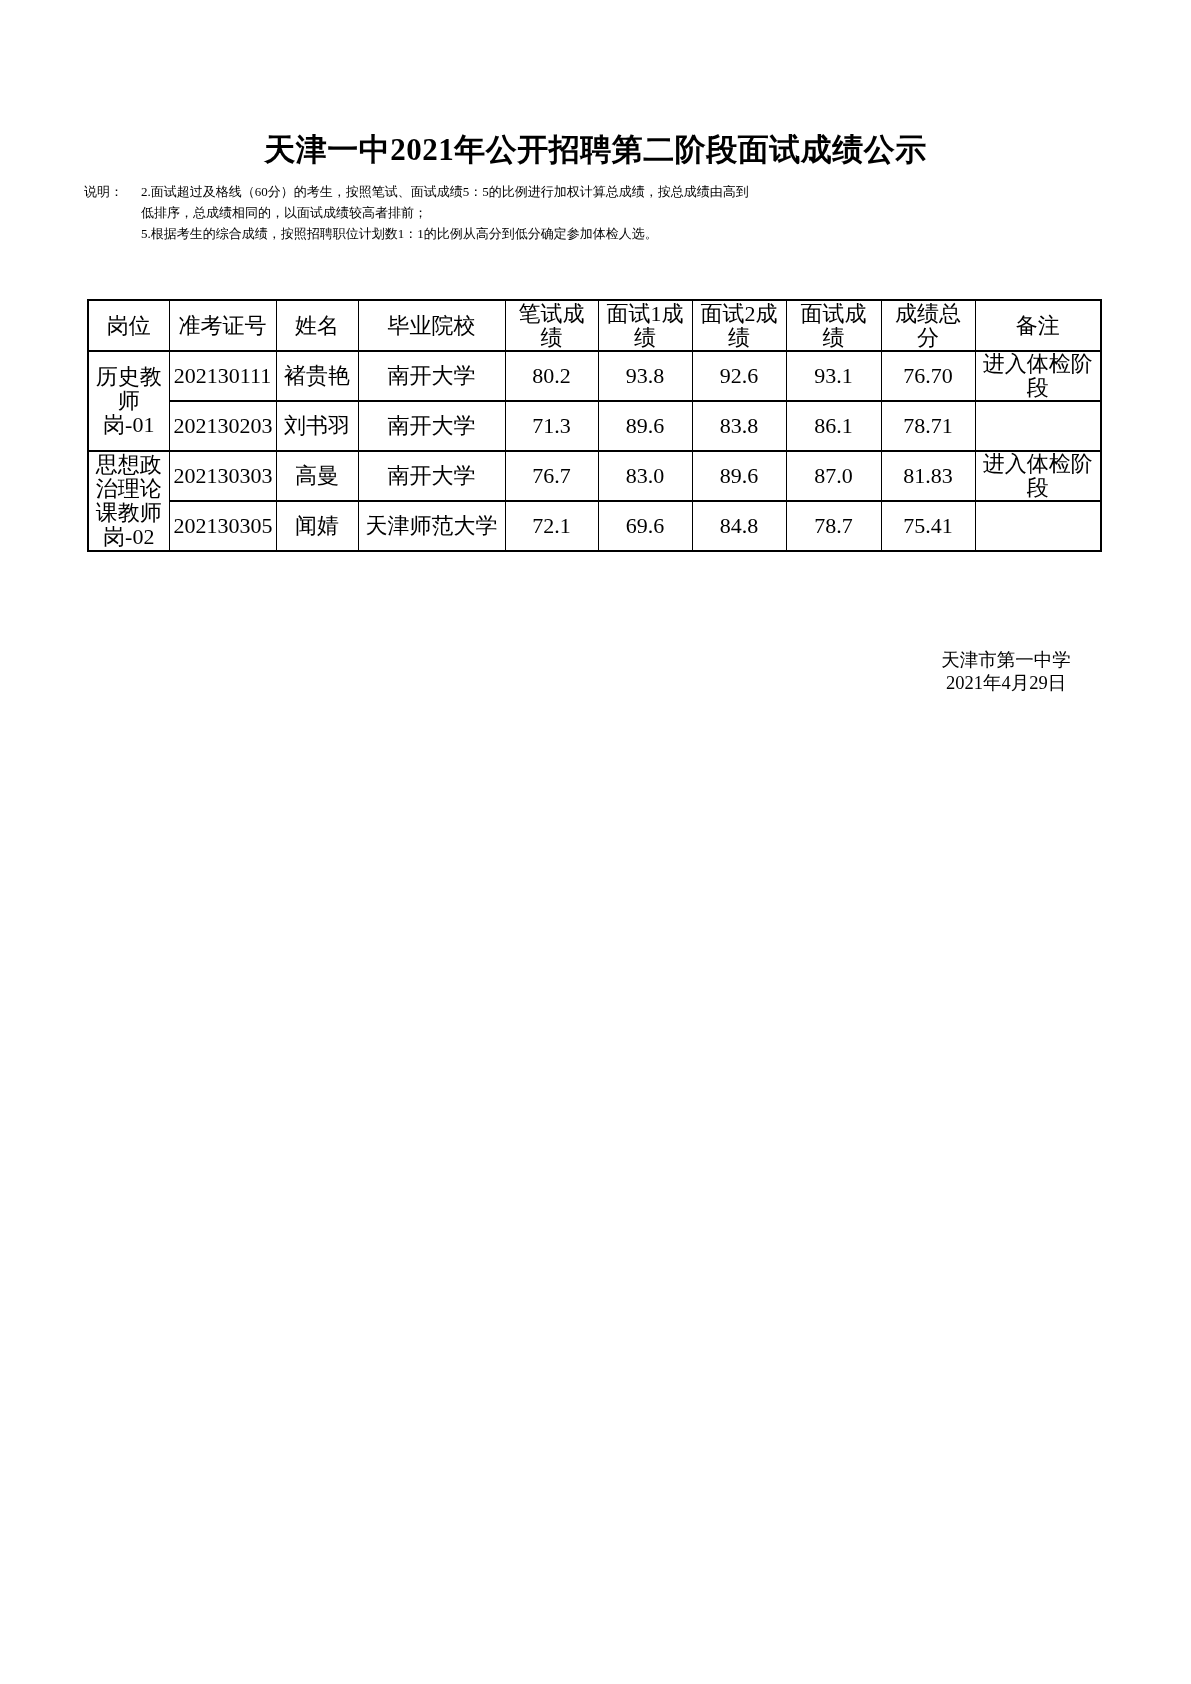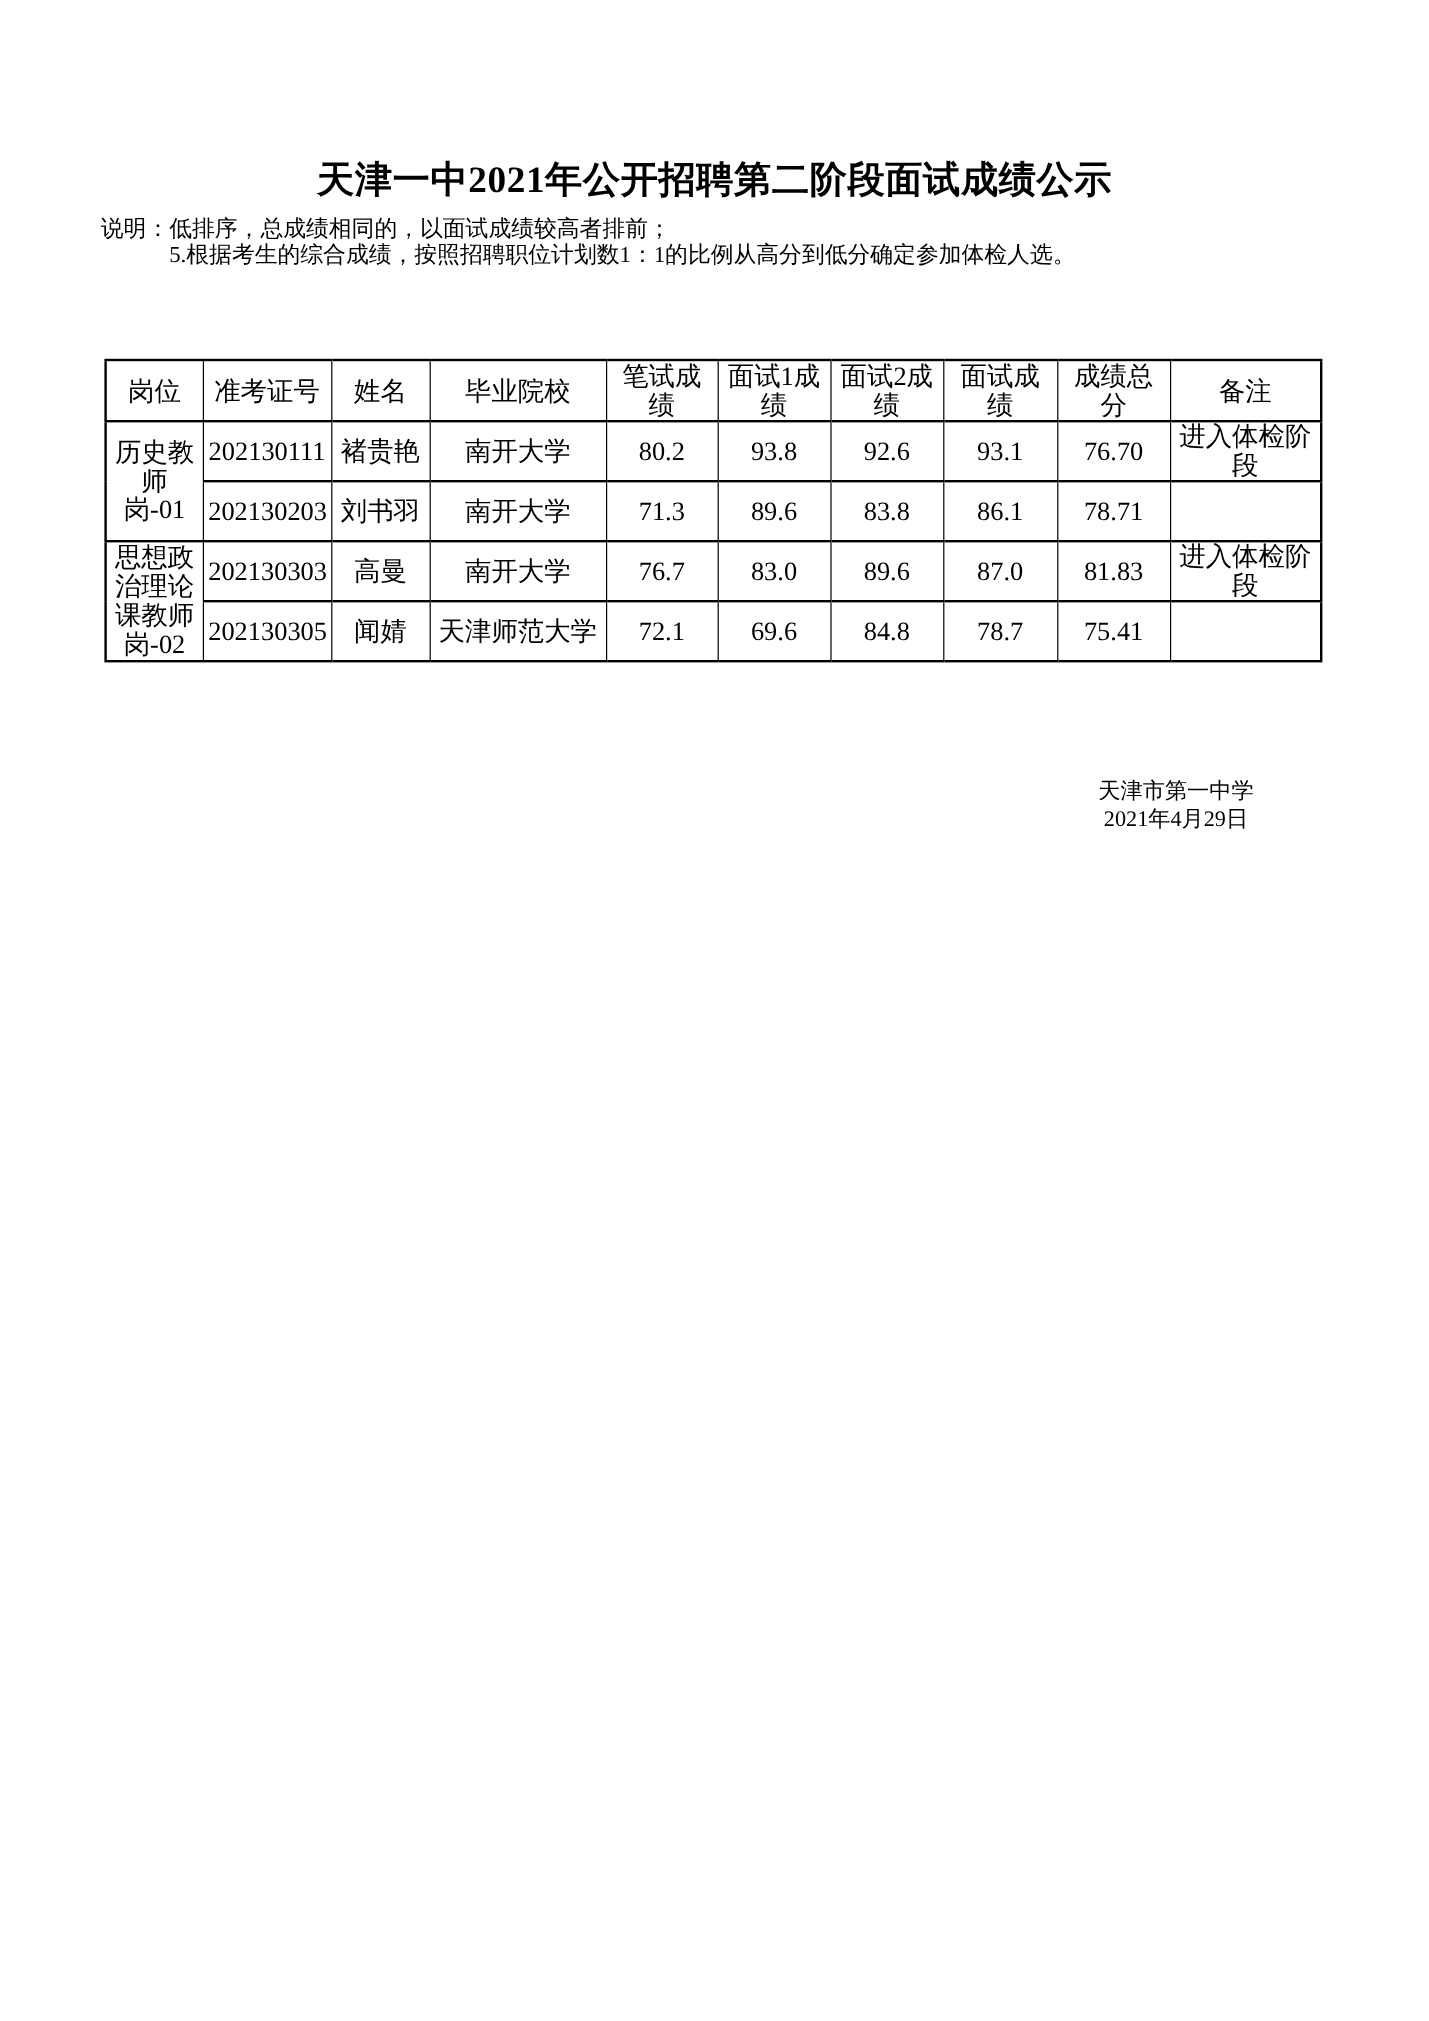--- a/index.html
+++ b/index.html
@@ -32,7 +32,7 @@
     left: 84px;
     top: 181px;
     width: 960px;
-    font-size: 19px;
+    font-size: 13px;
     line-height: 21px;
   }
   .notes .label {

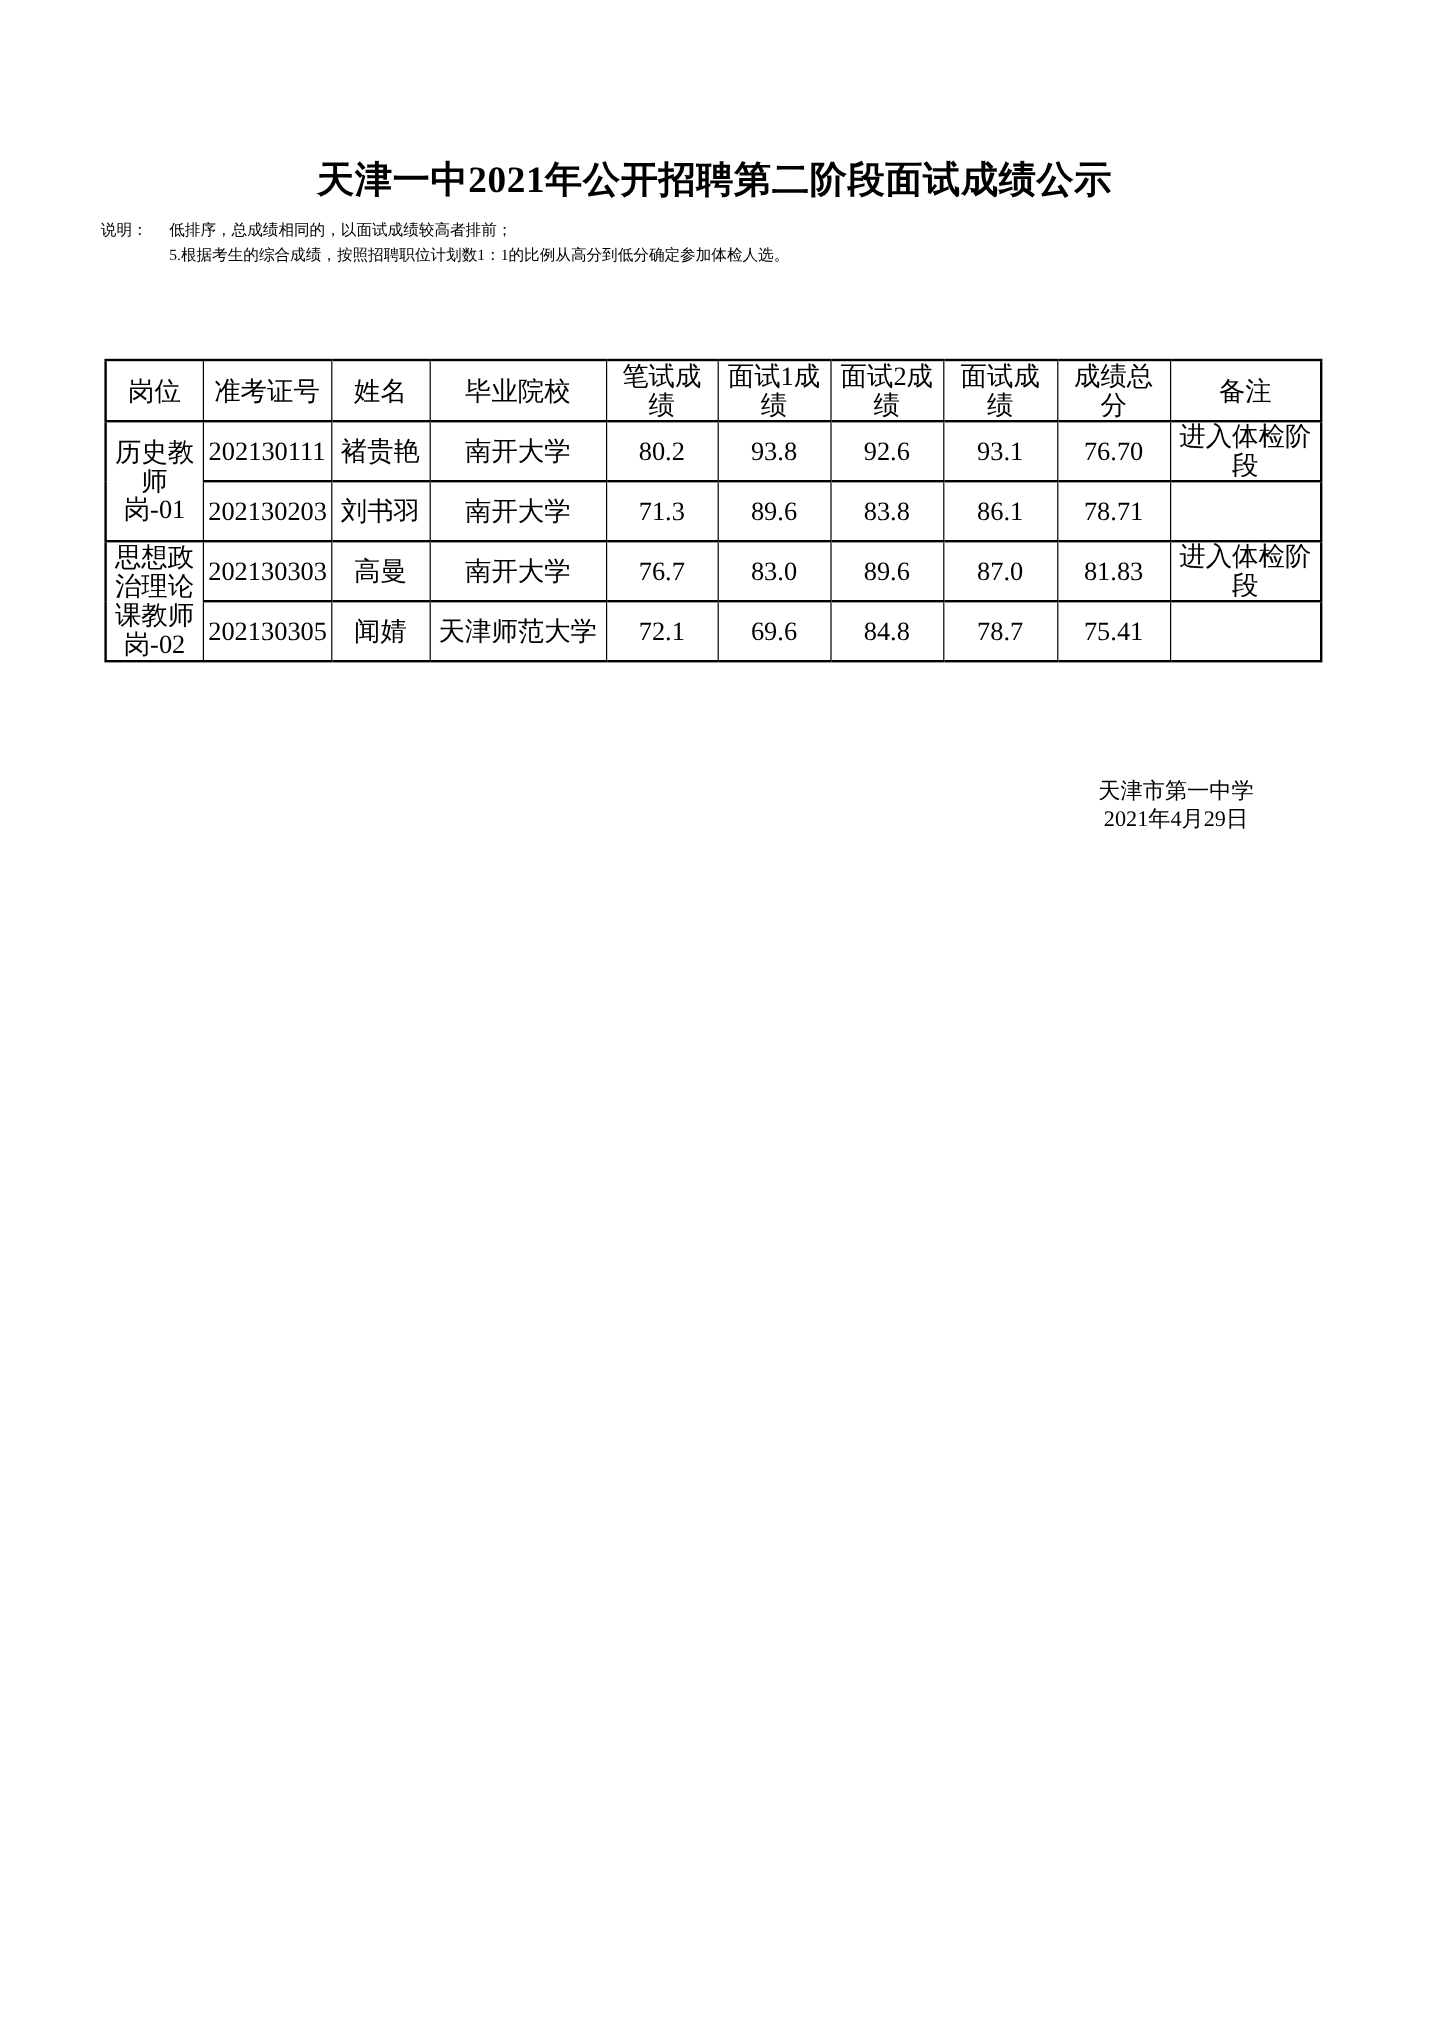--- a/index.html
+++ b/index.html
@@ -93,6 +93,7 @@
   <div class="notes">
     <span class="label">说明：</span>
     <div class="lines">
+      <p>2.面试超过及格线（60分）的考生，按照笔试、面试成绩5：5的比例进行加权计算总成绩，按总成绩由高到</p>
       <p>低排序，总成绩相同的，以面试成绩较高者排前；</p>
       <p>5.根据考生的综合成绩，按照招聘职位计划数1：1的比例从高分到低分确定参加体检人选。</p>
     </div>

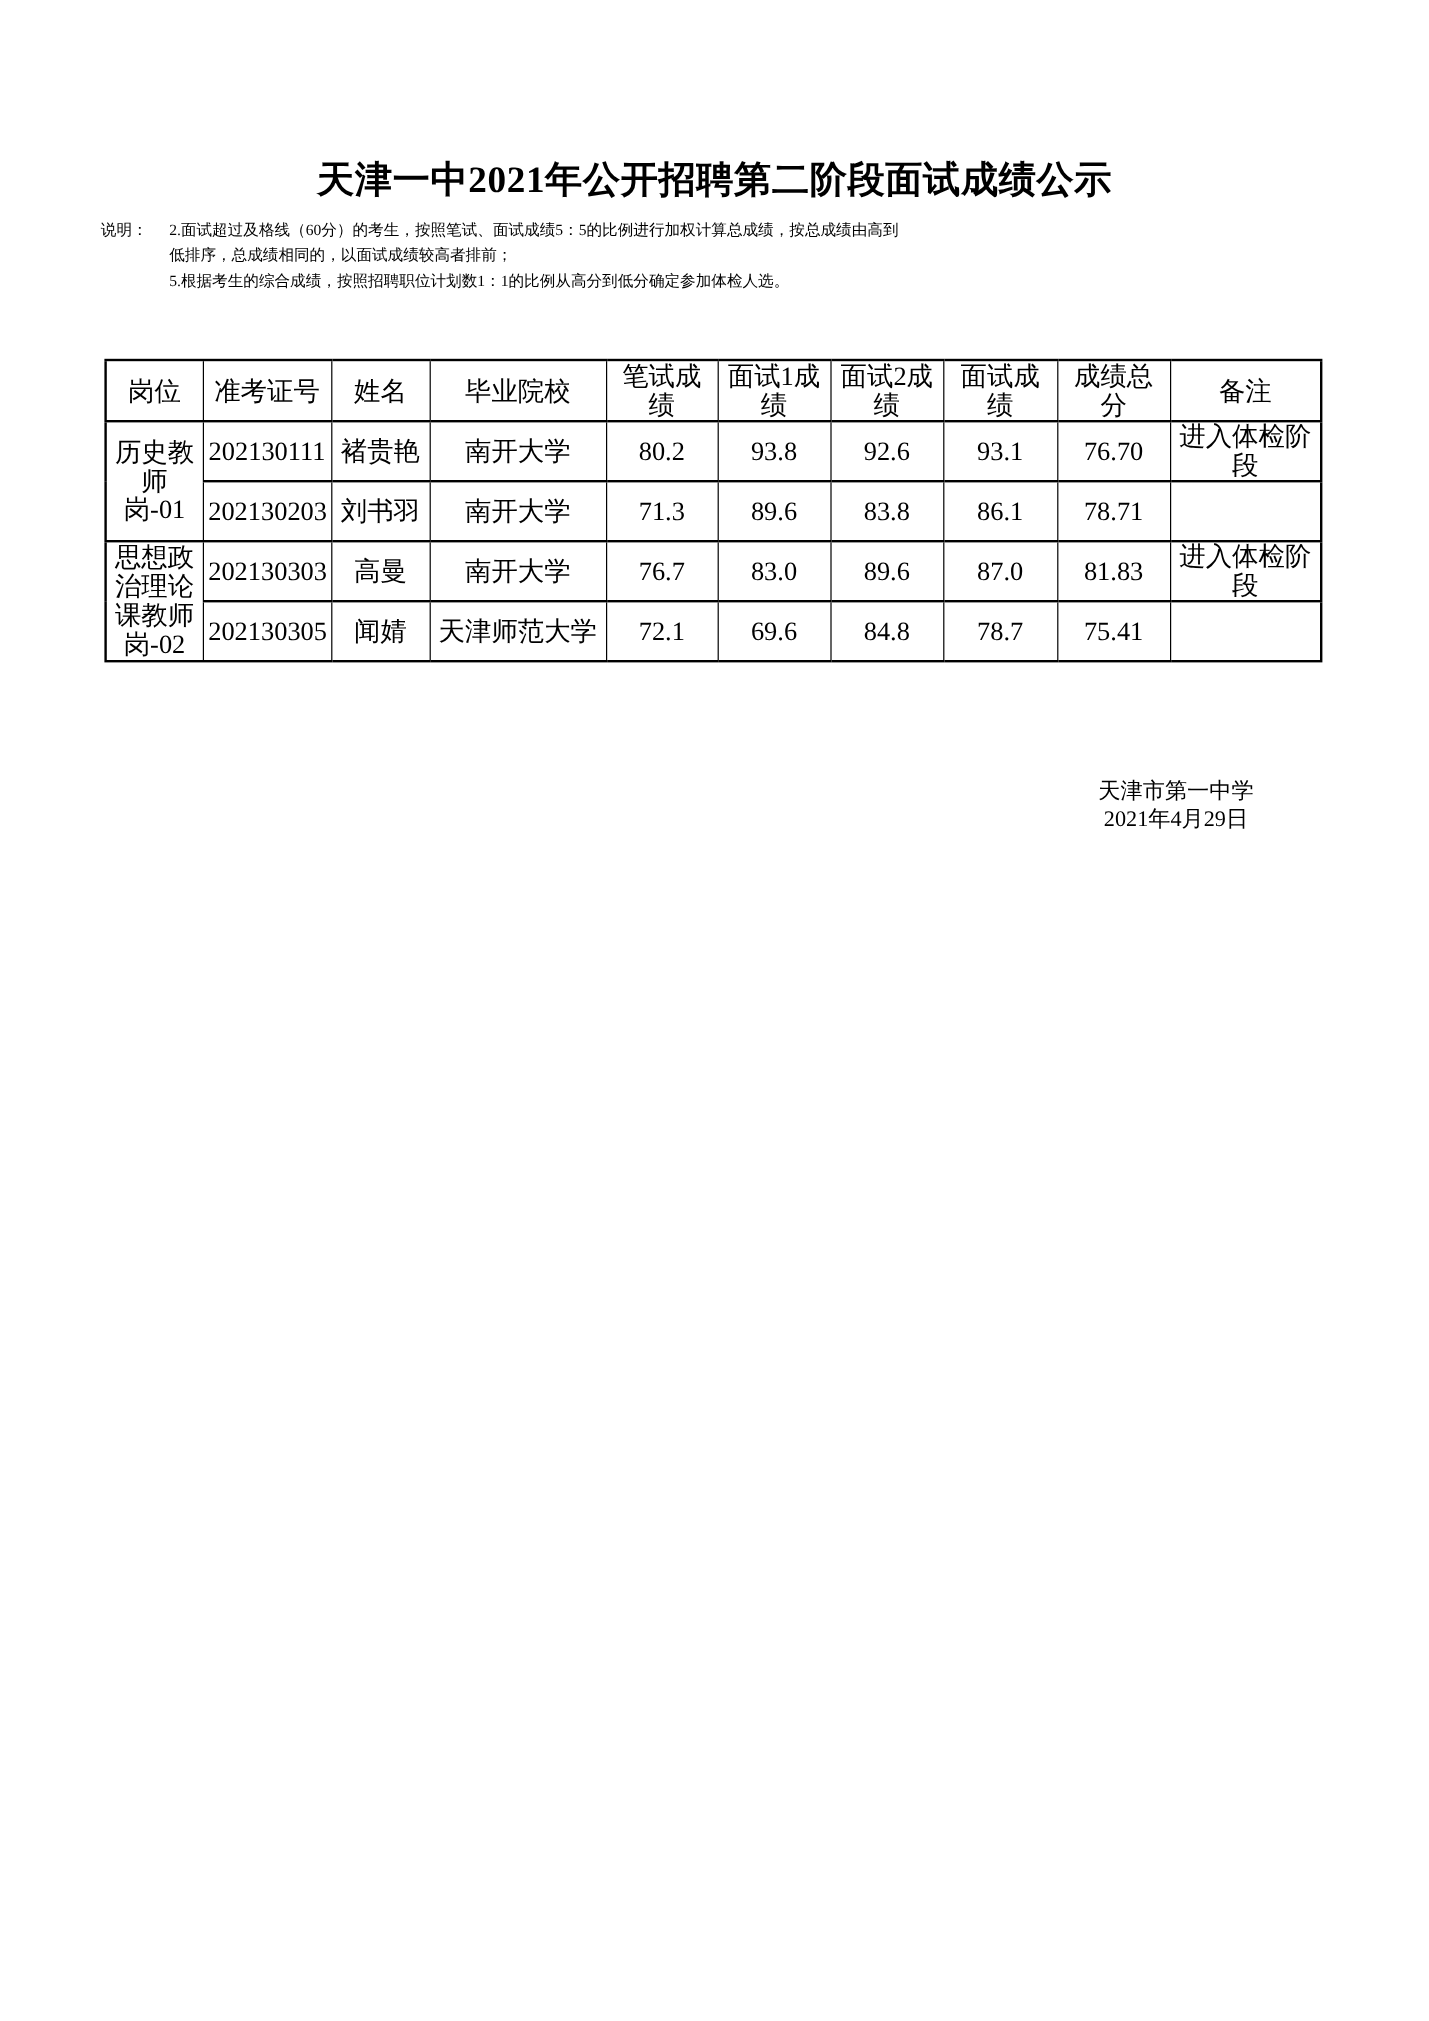--- a/index.html
+++ b/index.html
@@ -74,7 +74,7 @@
   .score-table tbody tr { height: 50px; }
   .footer-sign {
     position: absolute;
-    left: 890px;
+    left: 916px;
     top: 649px;
     width: 180px;
     text-align: center;

